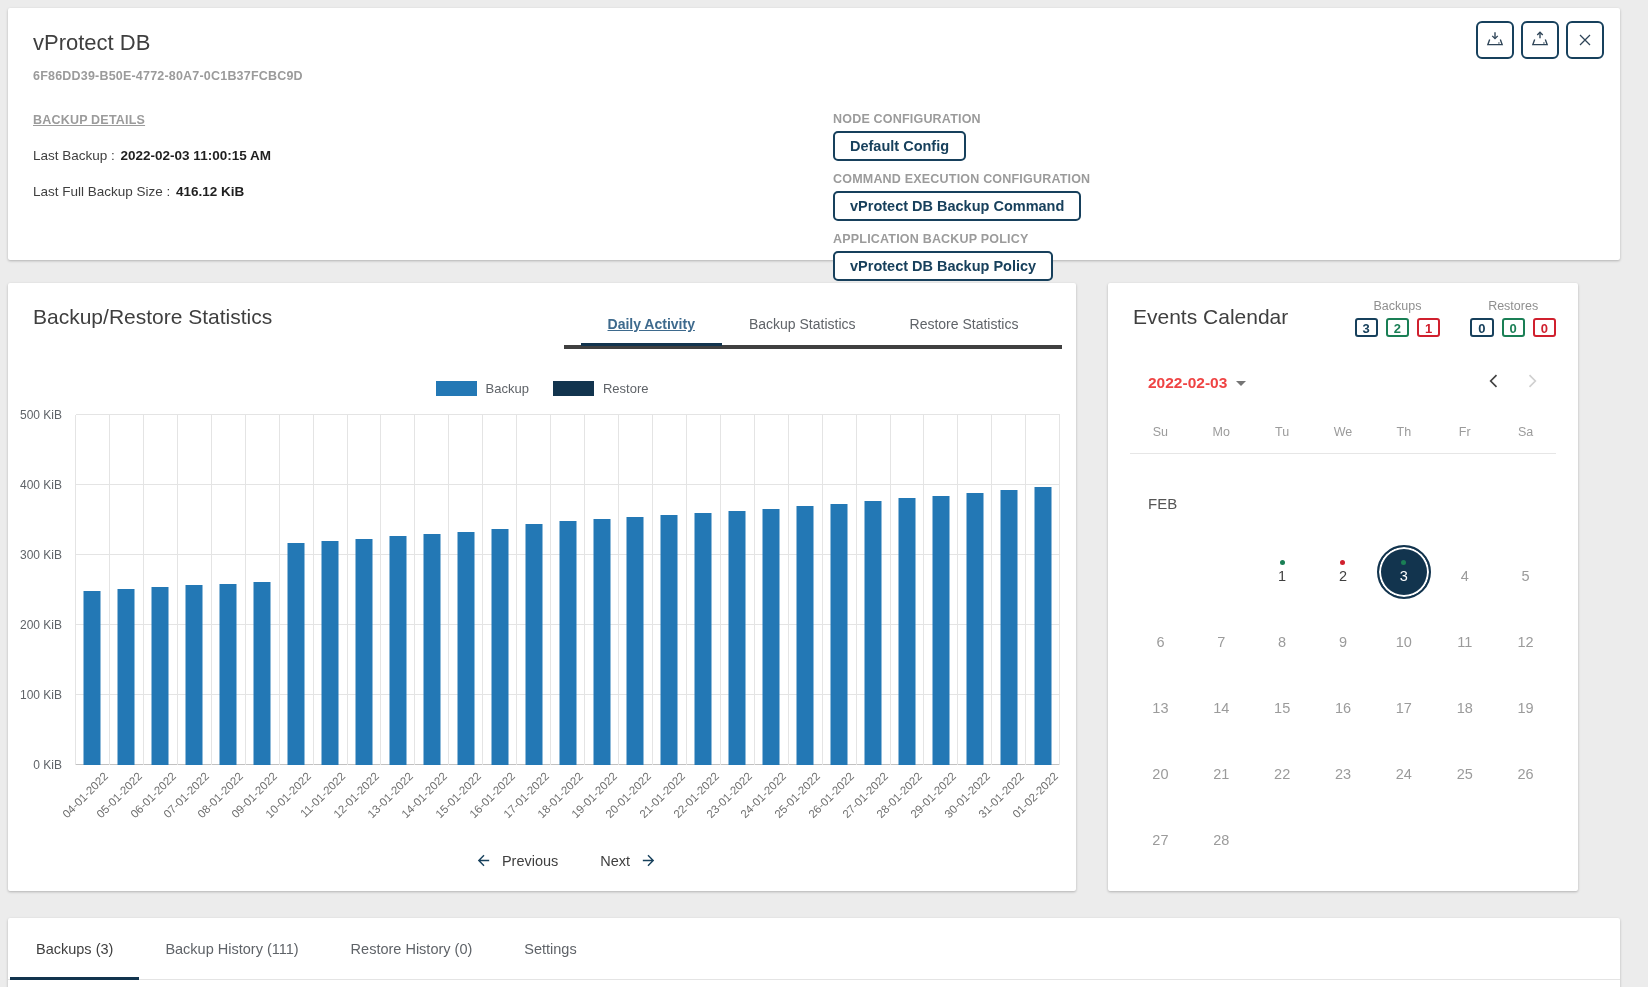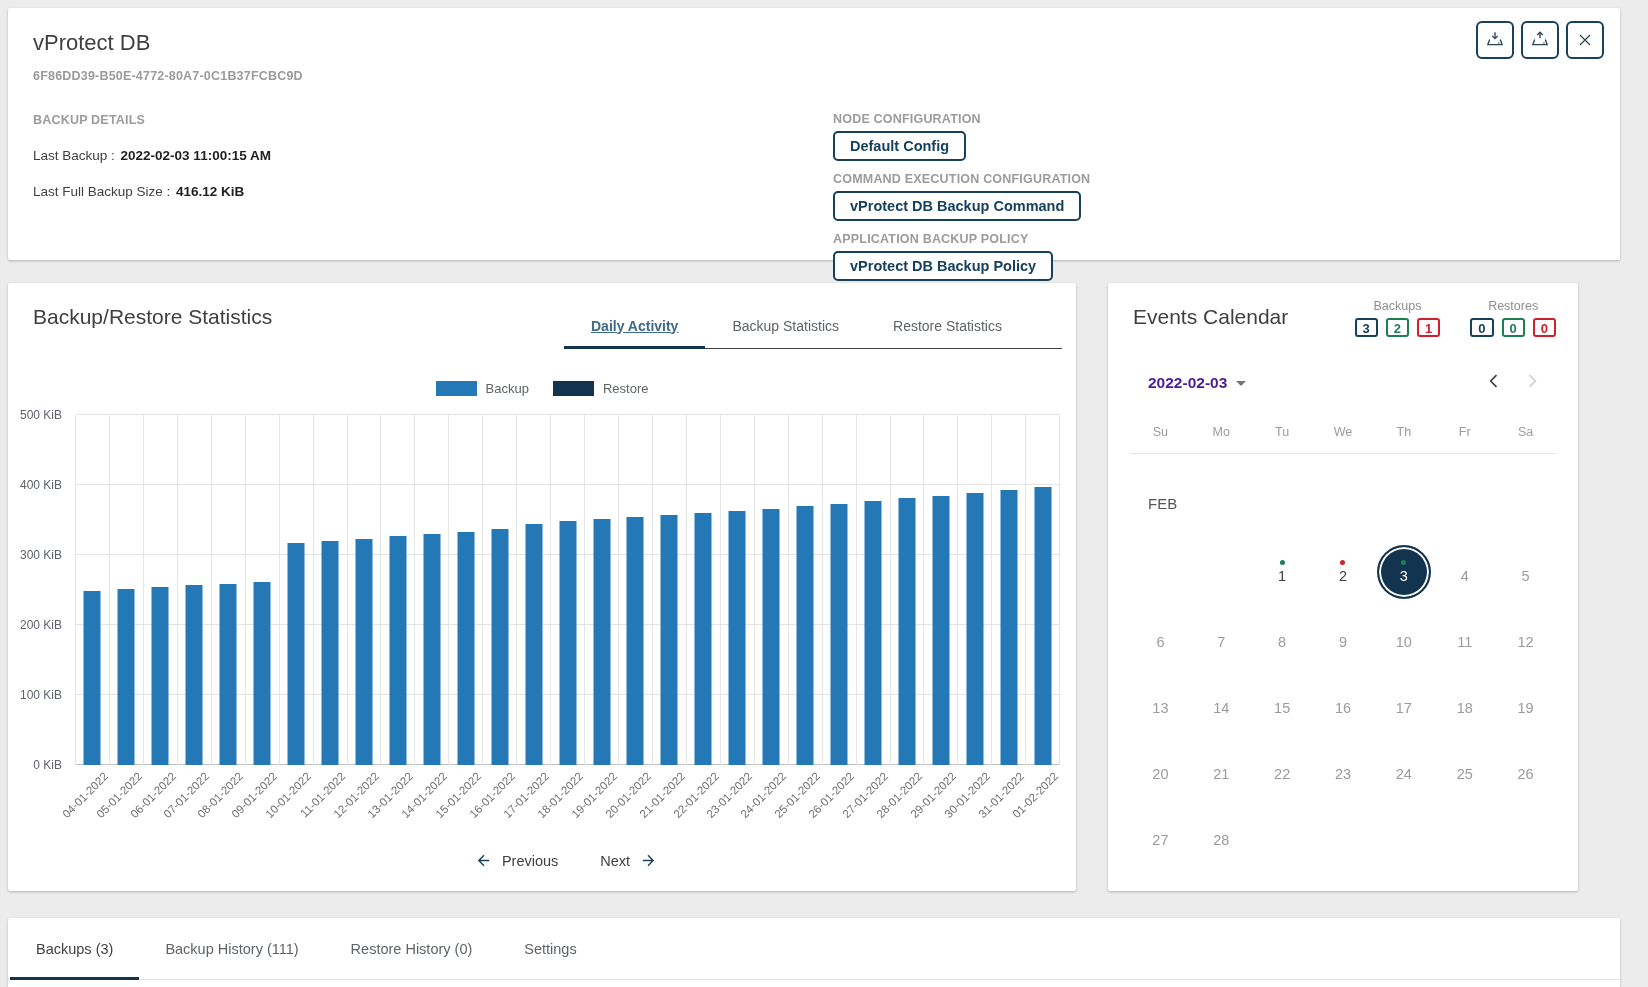--- a/index.html
+++ b/index.html
@@ -18,7 +18,7 @@
   .header-card h1 { margin:22px 0 0 25px; font-size:22px; font-weight:400; color:#3f3f3f; }
   .uuid { margin:13px 0 0 25px; font-size:12.5px; font-weight:bold; color:#9b9b9b; letter-spacing:.2px; }
   .section-label { font-size:12.5px; font-weight:bold; color:#9b9b9b; letter-spacing:.2px; }
-  .bd-label { margin:30px 0 0 25px; }
+  .bd-label { margin:30px 0 0 25px;text-decoration:underline; }
   .detail-row { margin:21px 0 0 25px; font-size:13.5px; color:#3f3f3f; }
   .detail-row b { color:#1f1f1f; margin-left:2px; }
   .config-col { position:absolute; left:825px; top:104px; }

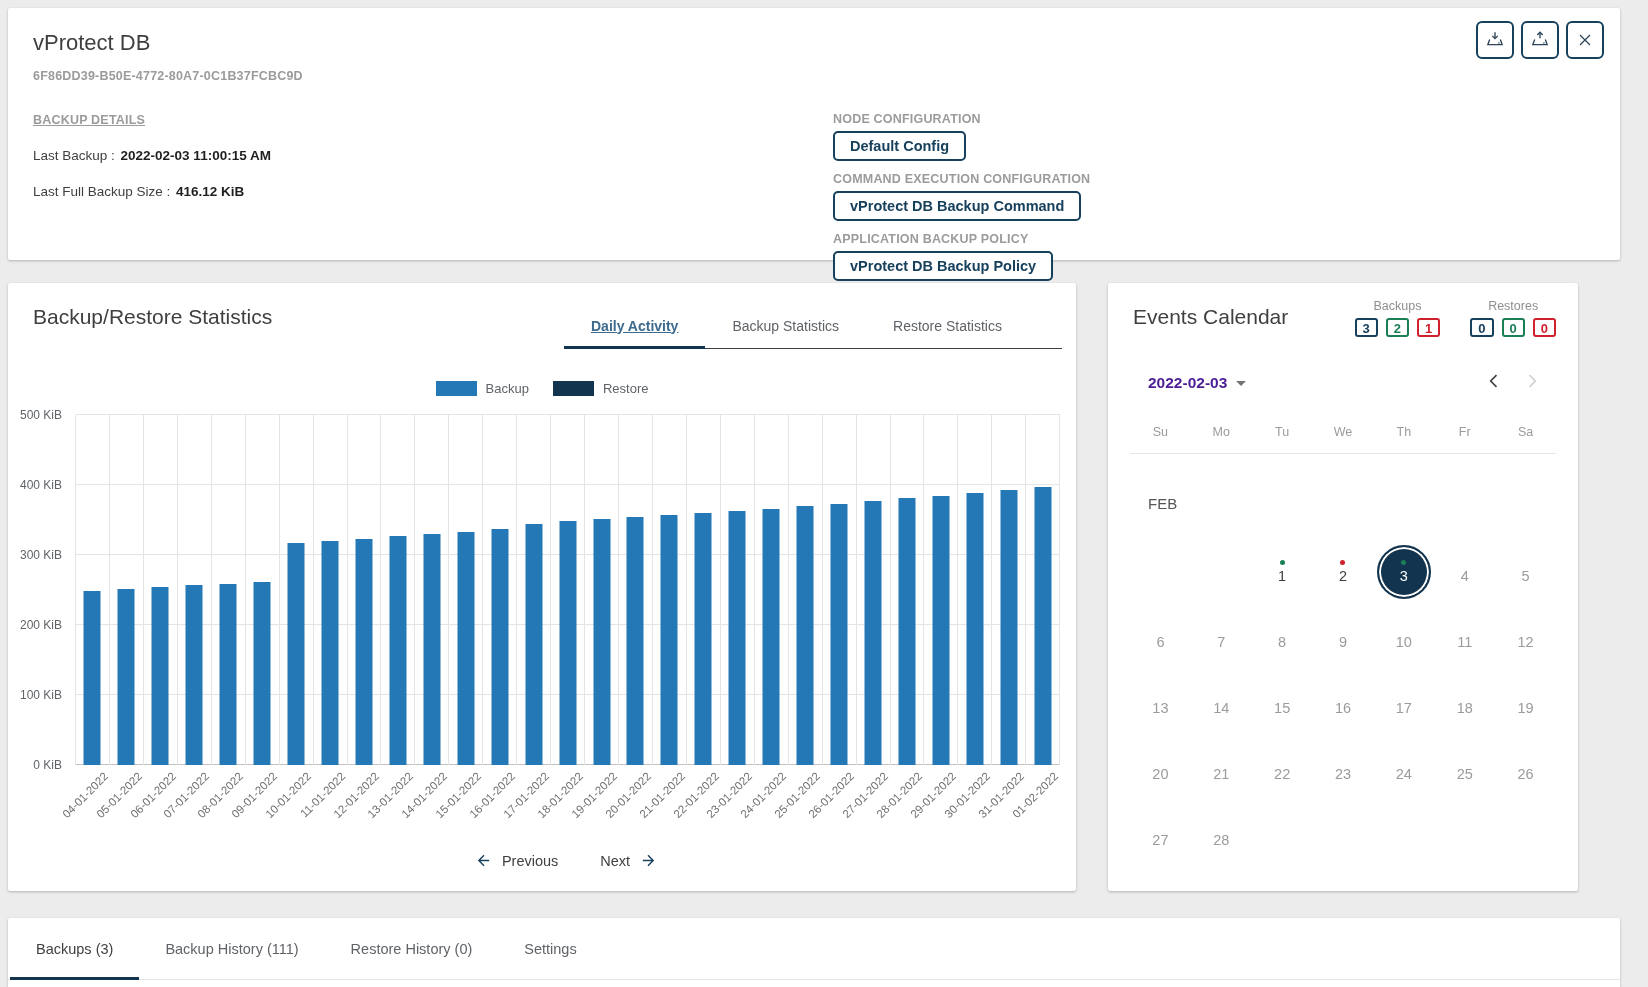--- a/index.html
+++ b/index.html
@@ -35,7 +35,7 @@
   .chart-card { left:8px; top:283px; width:1068px; height:608px; }
   .chart-card h2, .cal-card h2 { margin:22px 0 0 25px; font-size:21px; font-weight:400; color:#3f3f3f; }
   .tabs { position:absolute; left:556px; right:14px; top:20px; height:46px; display:flex;
-          border-bottom:1px solid #404040; }
+          border-bottom:4px solid #404040;justify-content:center; }
   .tab { flex:0 0 auto; padding:0 27px; display:flex; align-items:center; font-size:14px;
          color:#5f6368; cursor:pointer; position:relative; }
   .tab.active { color:#3e6a8d; font-weight:bold; text-decoration:underline; }

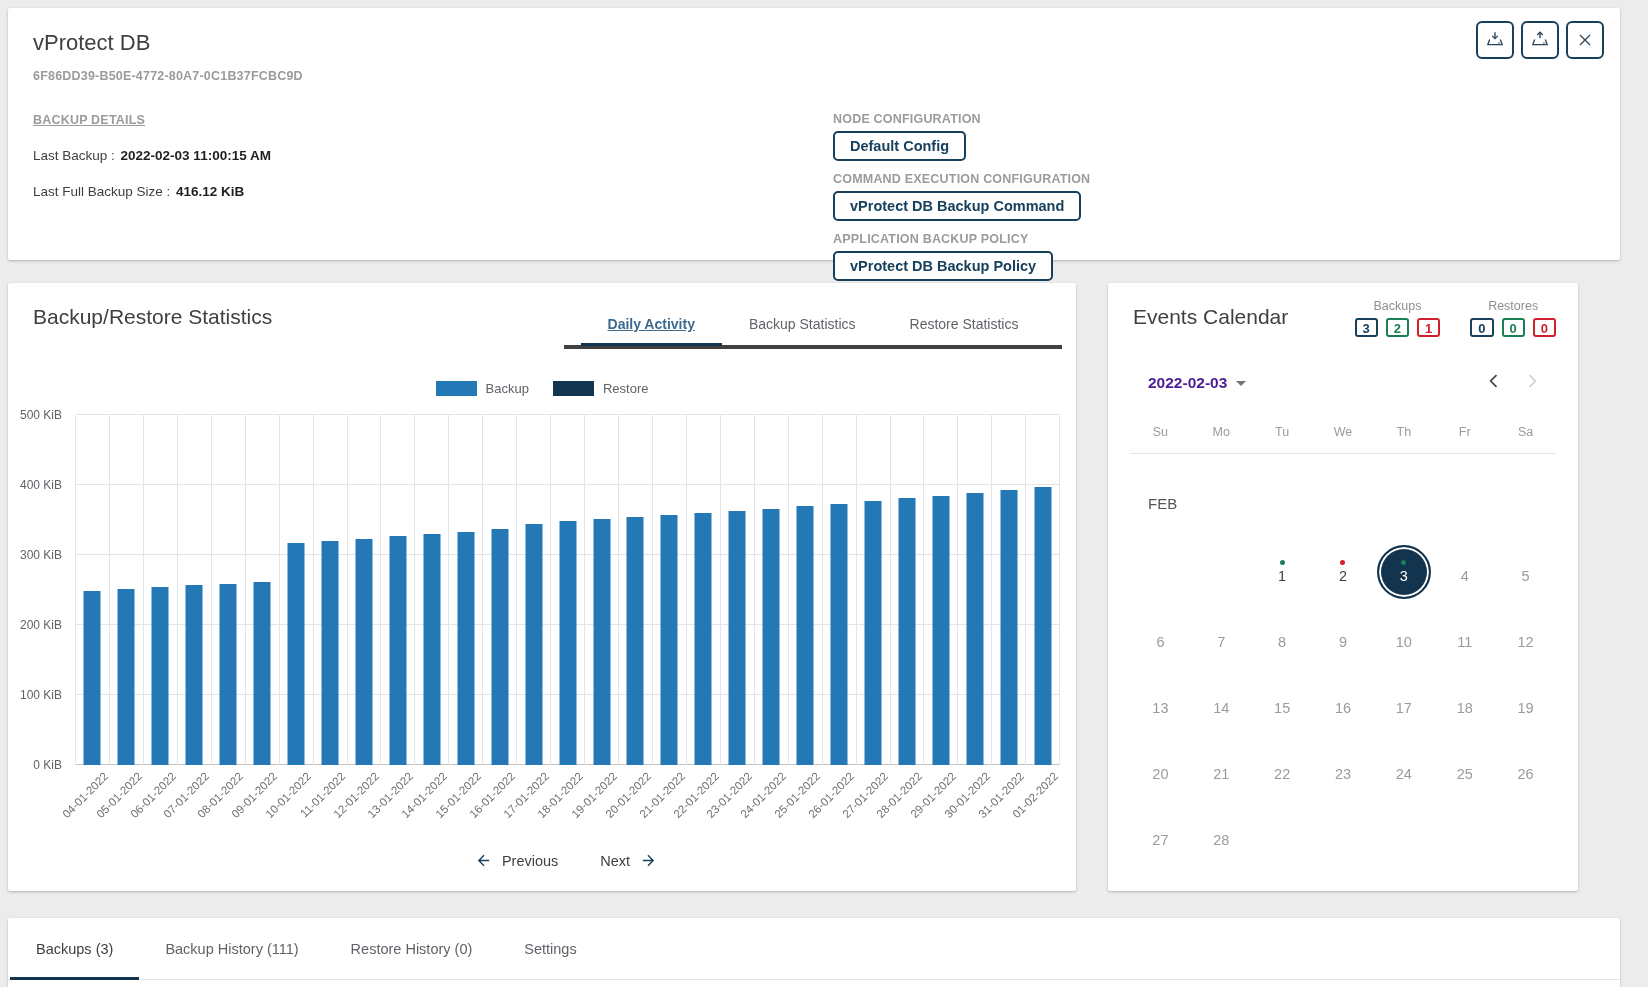--- a/index.html
+++ b/index.html
@@ -72,7 +72,7 @@
   .date-row { position:absolute; top:86px; left:40px; right:34px; display:flex;
               justify-content:space-between; align-items:center; }
   .date-select { display:flex; align-items:center; gap:9px; font-size:15.5px; font-weight:bold;
-                 color:#4c1d95; cursor:pointer; }
+                 color:#ef4444; cursor:pointer; }
   .caret { width:0; height:0; border-left:5px solid transparent; border-right:5px solid transparent;
            border-top:5.5px solid #757575; margin-top:2px; }
   .cal-nav { display:flex; gap:14px; }

